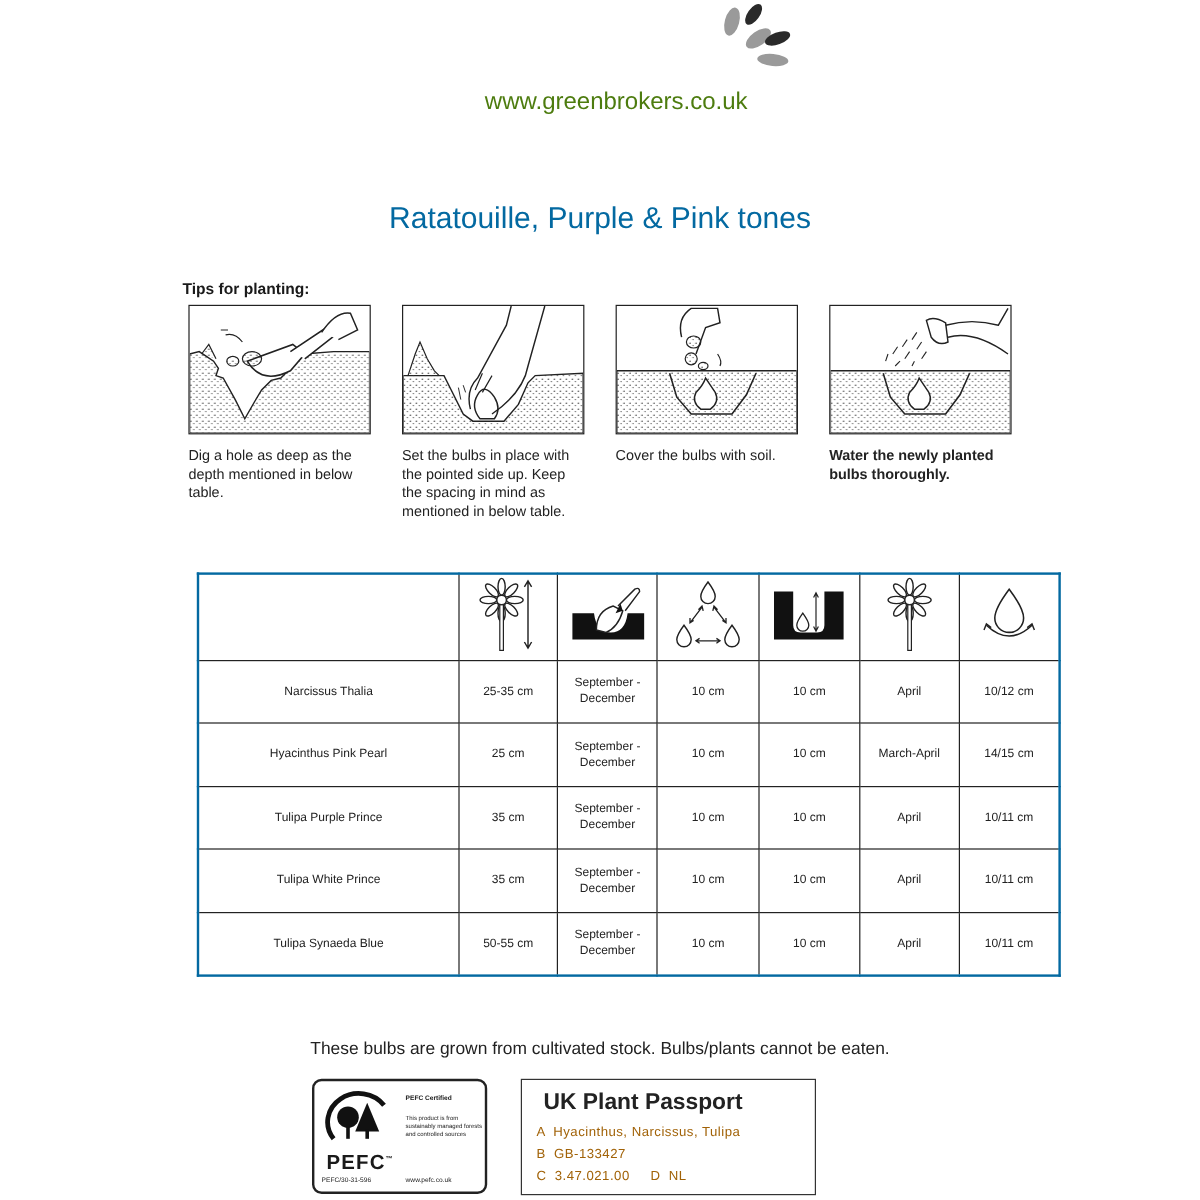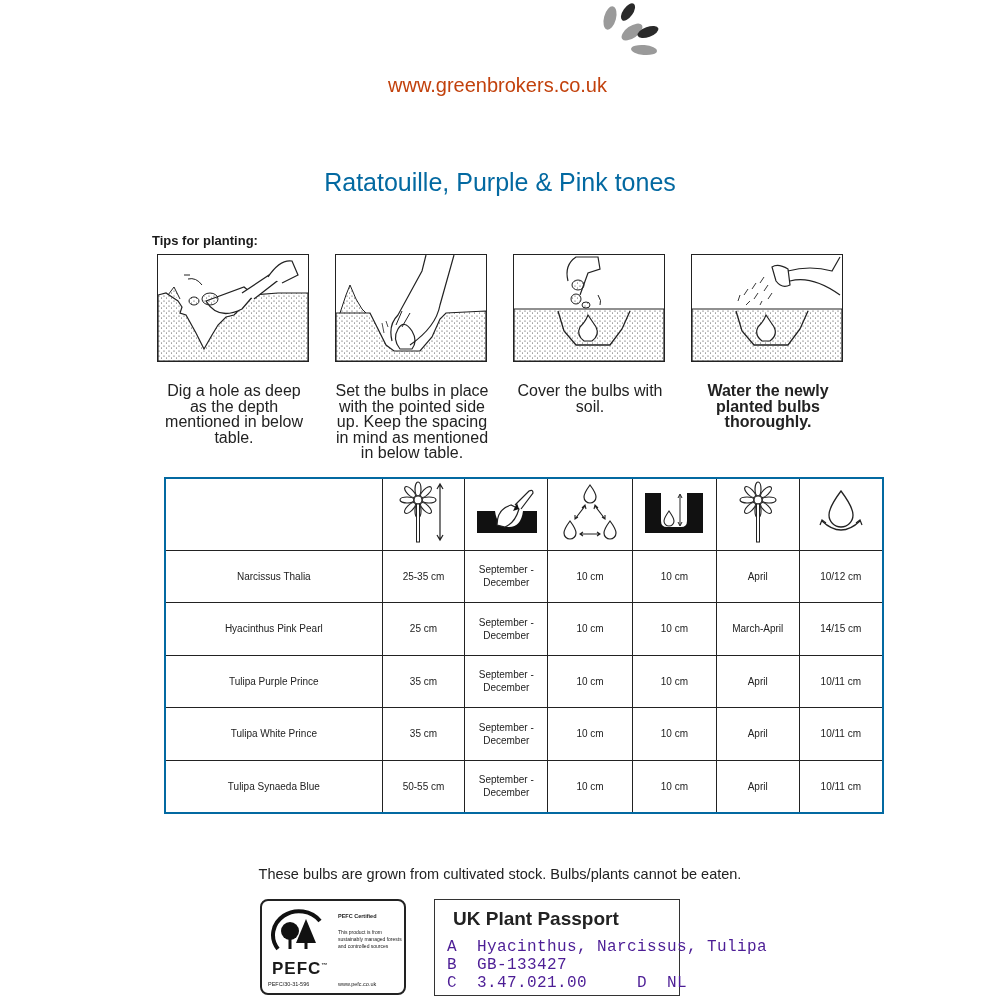--- a/index.html
+++ b/index.html
@@ -12,7 +12,7 @@
   .logo-word .light { color: #8c8c8c; font-weight: normal; }
   .logo-word .bold { color: #3a3a3a; font-weight: bold; }
   .logo-leaves { position: absolute; left: 262px; top: -26px; width: 66px; height: 62px; }
-  .logo-url { position: absolute; left: 52px; top: 46px; font-size: 20px; color: #c2410c; white-space: nowrap; }
+  .logo-url { position: absolute; left: 68px; top: 46px; font-size: 20px; color: #4d7c0f; white-space: nowrap; }
 
   .title { position: absolute; top: 168px; left: 0; width: 1000px; text-align: center; font-size: 25px; color: #0369a1; }
 

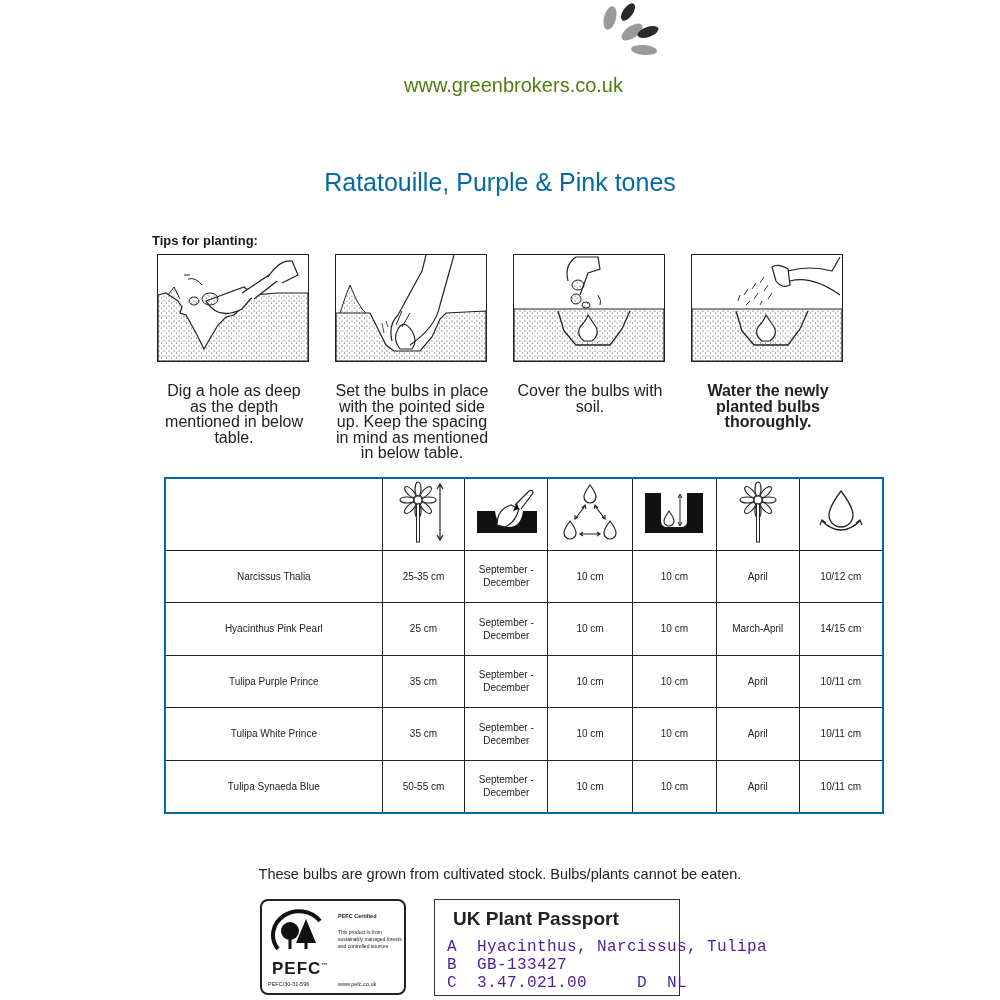--- a/index.html
+++ b/index.html
@@ -20,7 +20,7 @@
 
   .tip { position: absolute; top: 254px; width: 154px; }
   .tip .pic { width: 152px; height: 108px; border: 1.5px solid #222; background: #fff; overflow: hidden; }
-  .tip .cap { margin-top: 21px; font-size: 16px; line-height: 15.5px; text-align: center; color: #222; }
+  .tip .cap { margin-top: 10px; font-size: 12px; line-height: 15.5px; text-align: left; color: #222; }
   .tip1 { left: 157px; }
   .tip2 { left: 335px; }
   .tip3 { left: 513px; }

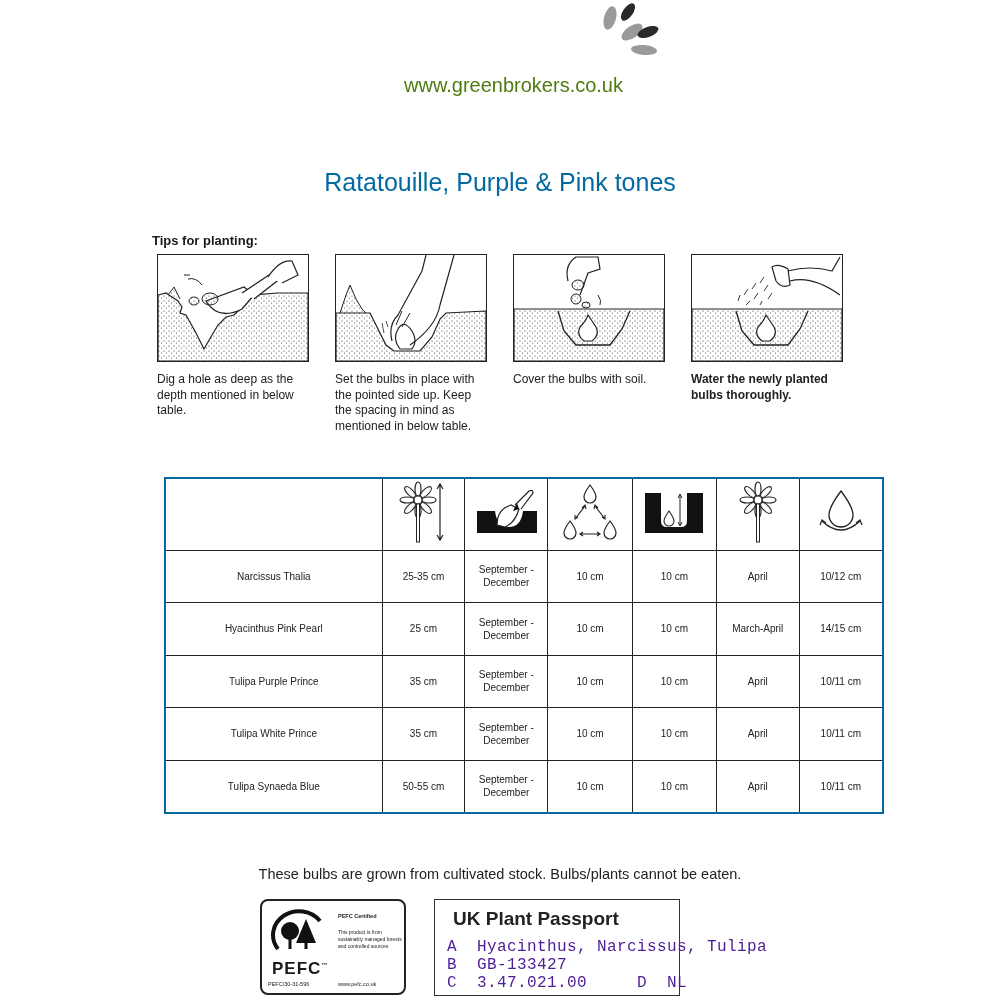--- a/index.html
+++ b/index.html
@@ -47,7 +47,7 @@
 
   .passport { position: absolute; left: 434px; top: 899px; width: 246px; height: 97px; border: 1.5px solid #333; }
   .passport h2 { position: absolute; left: 18px; top: 8px; font-size: 19px; font-weight: bold; color: #222; white-space: nowrap; }
-  .passport .line { position: absolute; left: 12px; font-family: Liberation Mono, monospace; font-size: 16px; letter-spacing: 0.4px; color: #4c1d95; white-space: pre; }
+  .passport .line { position: absolute; left: 12px; font-family: Liberation Sans, sans-serif; font-size: 11px; letter-spacing: 0.4px; color: #a16207; white-space: pre; }
   .passport .la { top: 38px; } .passport .lb { top: 56px; } .passport .lc { top: 74px; }
 </style>
 </head>

